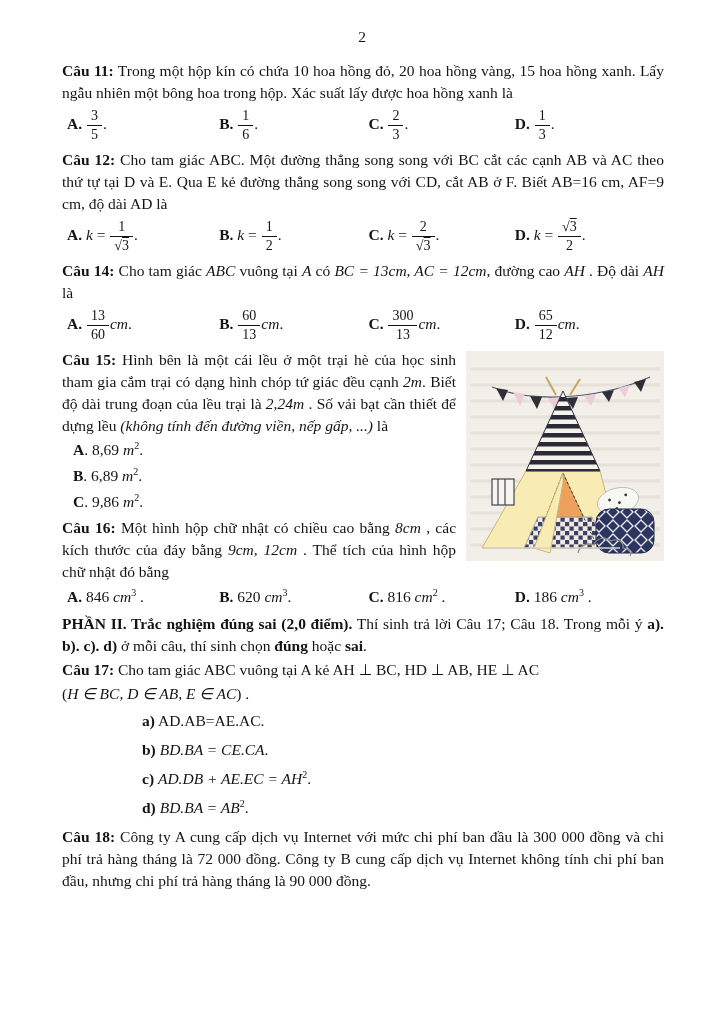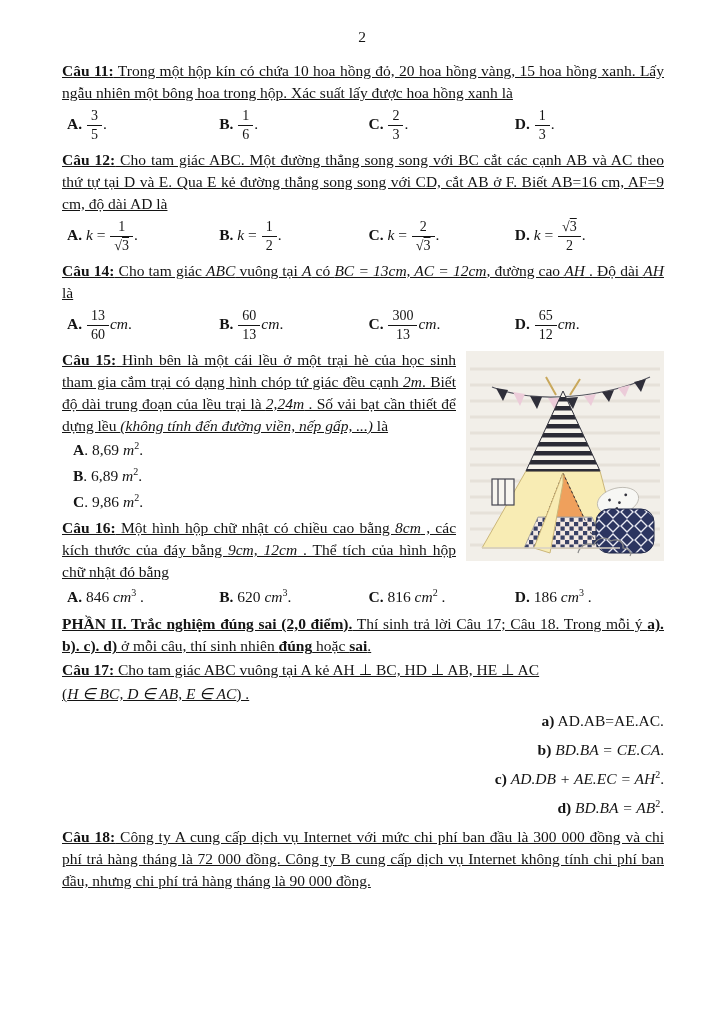--- a/index.html
+++ b/index.html
@@ -16,7 +16,7 @@
   }
   .content { padding:0 60px 0 62px; }
   .page-number { text-align:center; padding-top:26px; margin-bottom:12px; }
-  p.para { margin:0 0 2px 0; text-align:justify;text-decoration:underline; }
+  p.para { margin:0 0 2px 0; text-align:justify; }
   .s-b { font-weight:bold; }
   .s-i { font-style:italic; }
   .ovl { text-decoration:overline; }

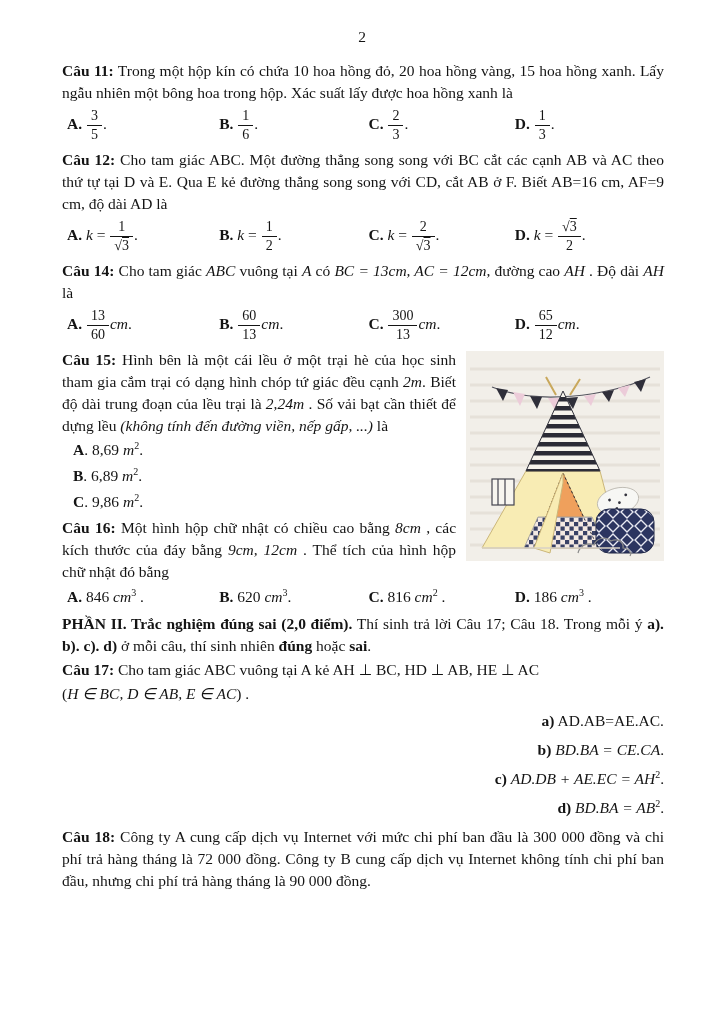--- a/index.html
+++ b/index.html
@@ -187,7 +187,7 @@
       </div>
     </div>
 
-    <p class="para part2"><span class="s-b">PHẦN II. Trắc nghiệm đúng sai (2,0 điểm).</span><span> Thí sinh trả lời Câu 17; Câu 18. Trong mỗi ý </span><span class="s-b">a). b). c). d)</span><span> ở mỗi câu, thí sinh nhiên </span><span class="s-b">đúng</span><span> hoặc </span><span class="s-b">sai</span><span>.</span></p>
+    <p class="para part2"><span class="s-b">PHẦN II. Trắc nghiệm đúng sai (2,0 điểm).</span><span> Thí sinh trả lời Câu 17; Câu 18. Trong mỗi ý </span><span class="s-b">a). b). c). d)</span><span> ở mỗi câu, thí sinh chọn </span><span class="s-b">đúng</span><span> hoặc </span><span class="s-b">sai</span><span>.</span></p>
 
     <p class="para"><span class="s-b">Câu 17:</span><span> Cho tam giác ABC vuông tại A  kẻ AH ⊥ BC, HD ⊥ AB, HE ⊥ AC</span></p>
     <p class="para q17-line2"><span>(</span><span class="s-i">H ∈ BC, D ∈ AB, E ∈ AC</span><span>) .</span></p>

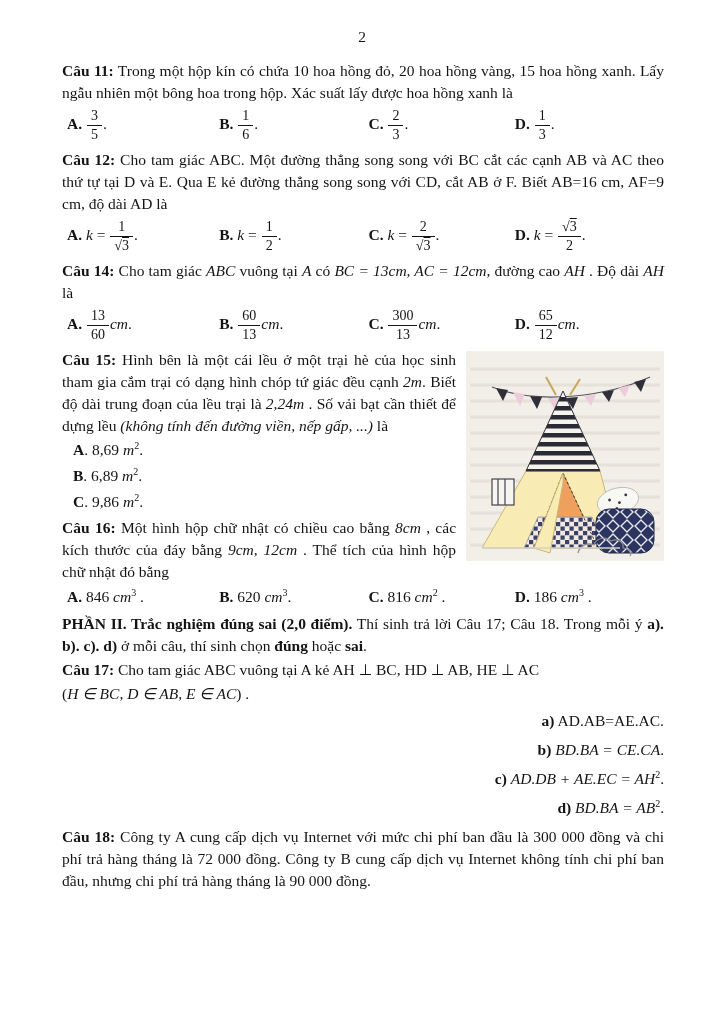--- a/index.html
+++ b/index.html
@@ -31,7 +31,7 @@
   .vopt { margin:0 0 4px 11px; }
   .q1516::after { content:""; display:block; clear:both; }
   .figure { float:right; width:198px; height:210px; margin:2px 0 20px 10px; }
-  .sub-item { padding-left:80px; margin:5px 0 7px 0;text-align:right; }
+  .sub-item { padding-left:80px; margin:5px 0 7px 0; }
   .part2 { margin-top:4px; margin-bottom:4px; }
   .q17-line2 { margin-bottom:4px; }
 </style>

